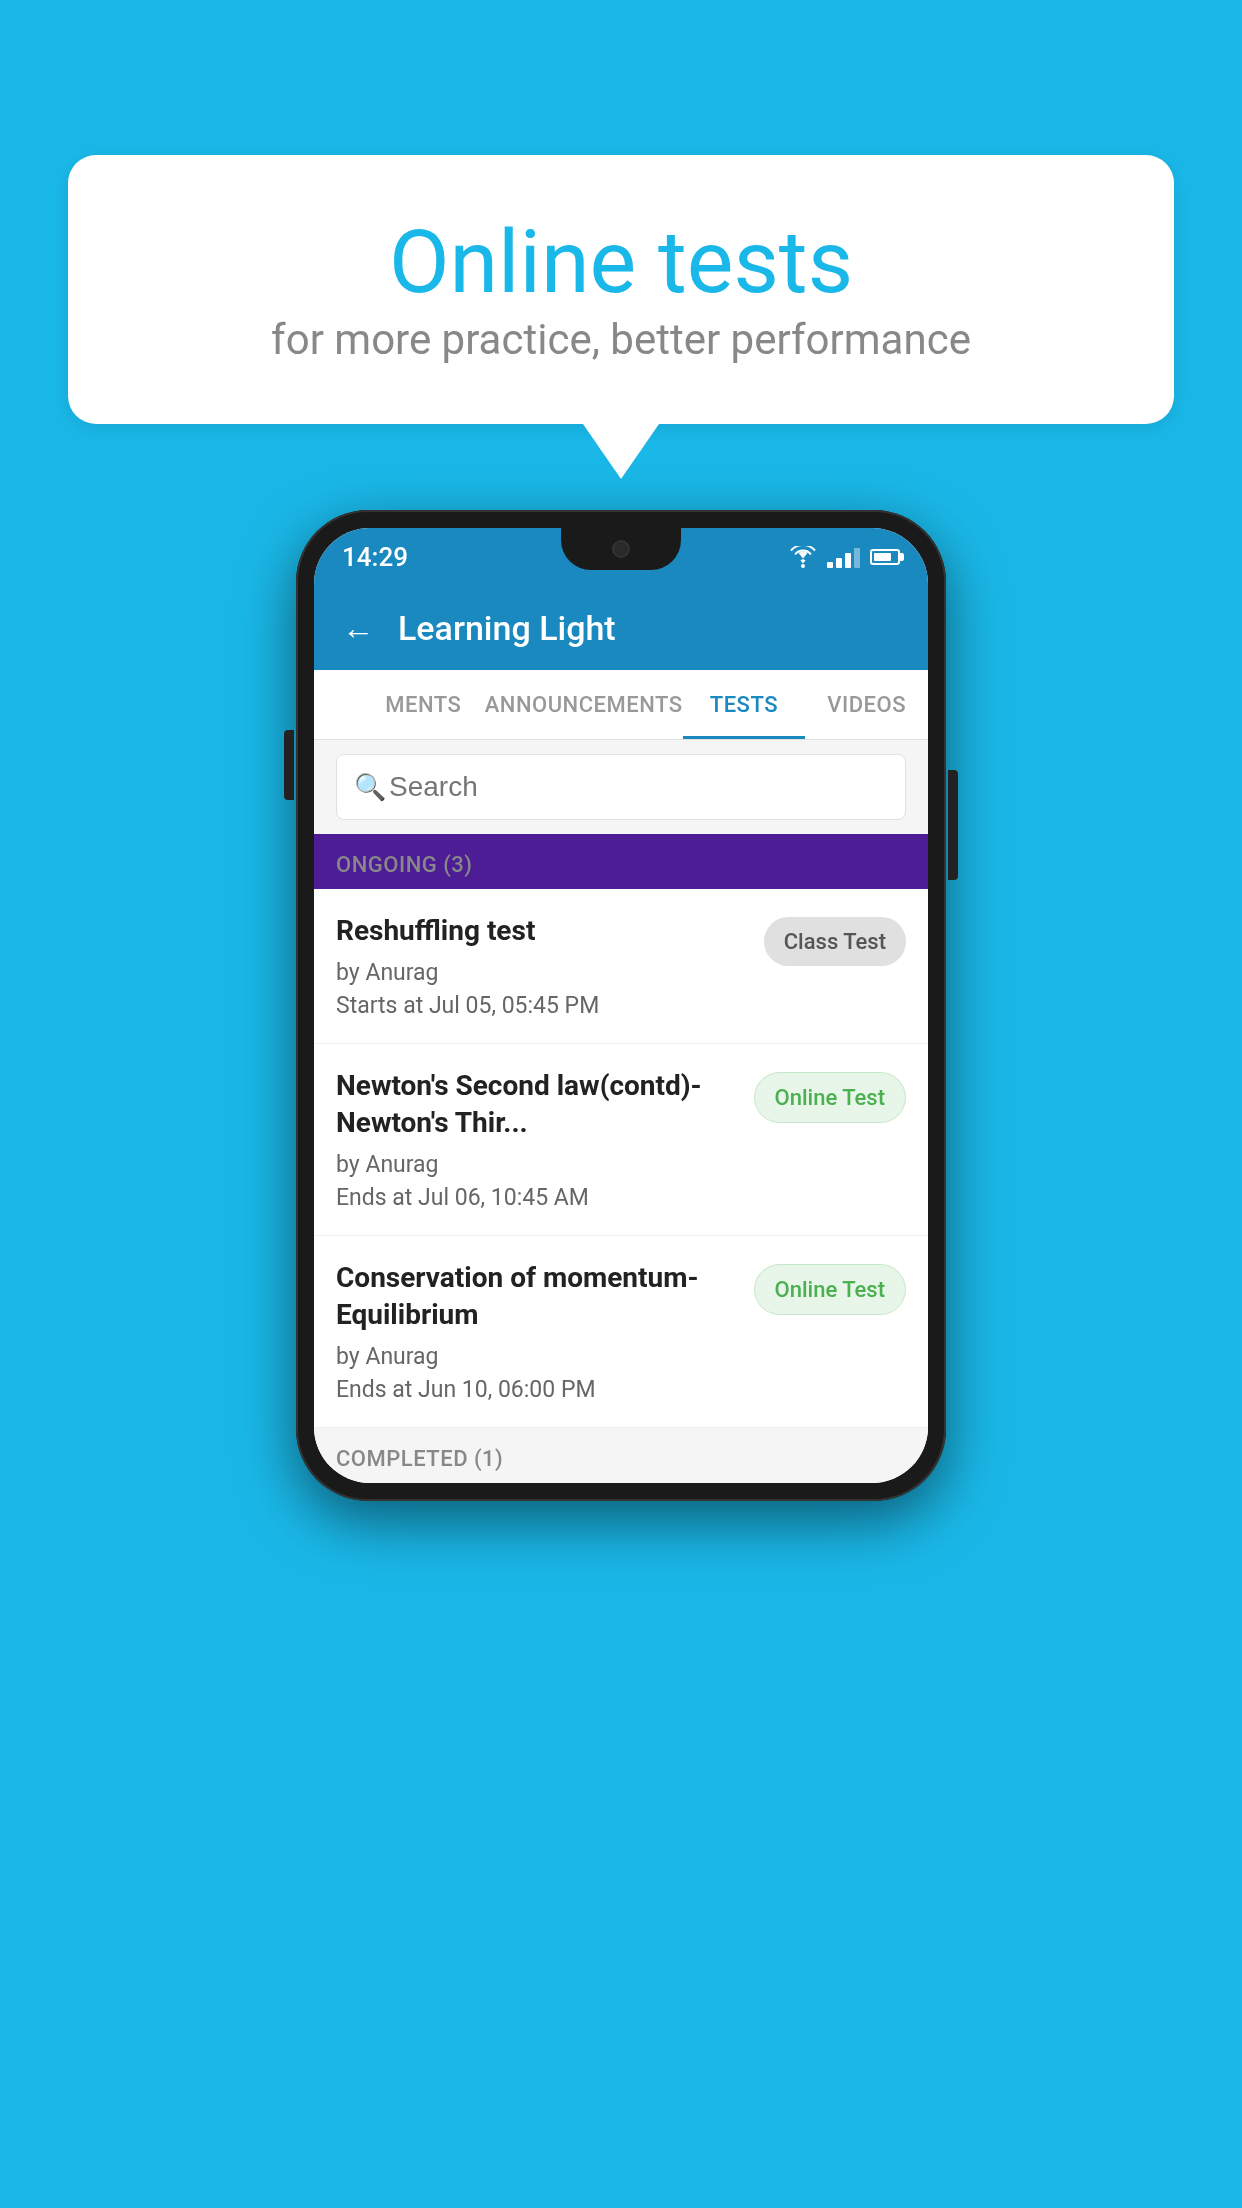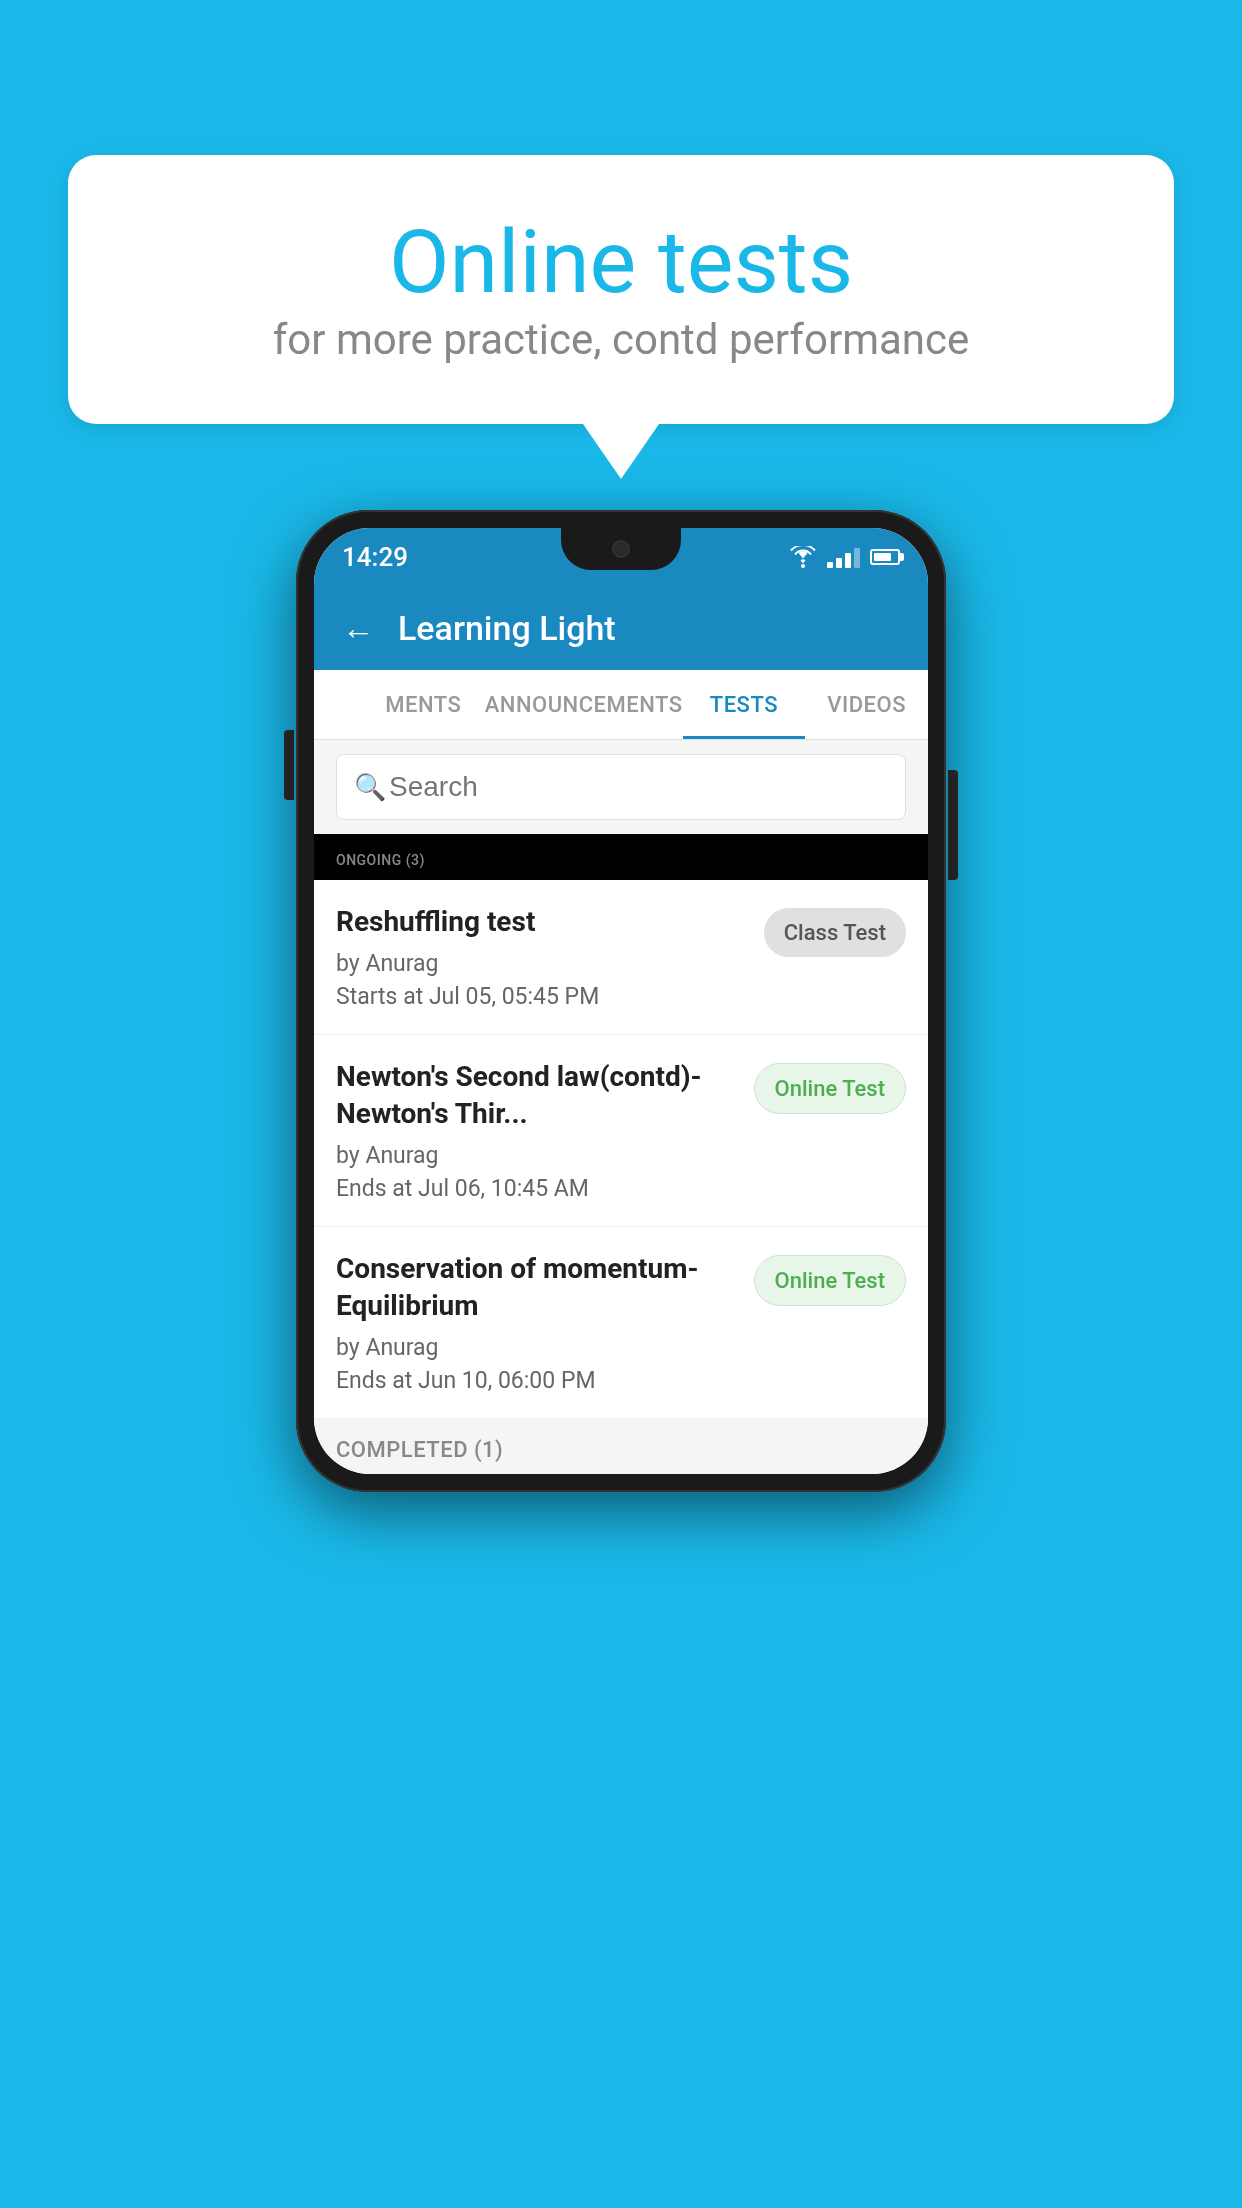--- a/index.html
+++ b/index.html
@@ -360,7 +360,7 @@
 <div class="speech-bubble-container">
   <div class="speech-bubble">
     <div class="speech-bubble-title">Online tests</div>
-    <div class="speech-bubble-subtitle">for more practice, contd performance</div>
+    <div class="speech-bubble-subtitle">for more practice, better performance</div>
   </div>
   <div class="speech-bubble-tail"></div>
 </div>

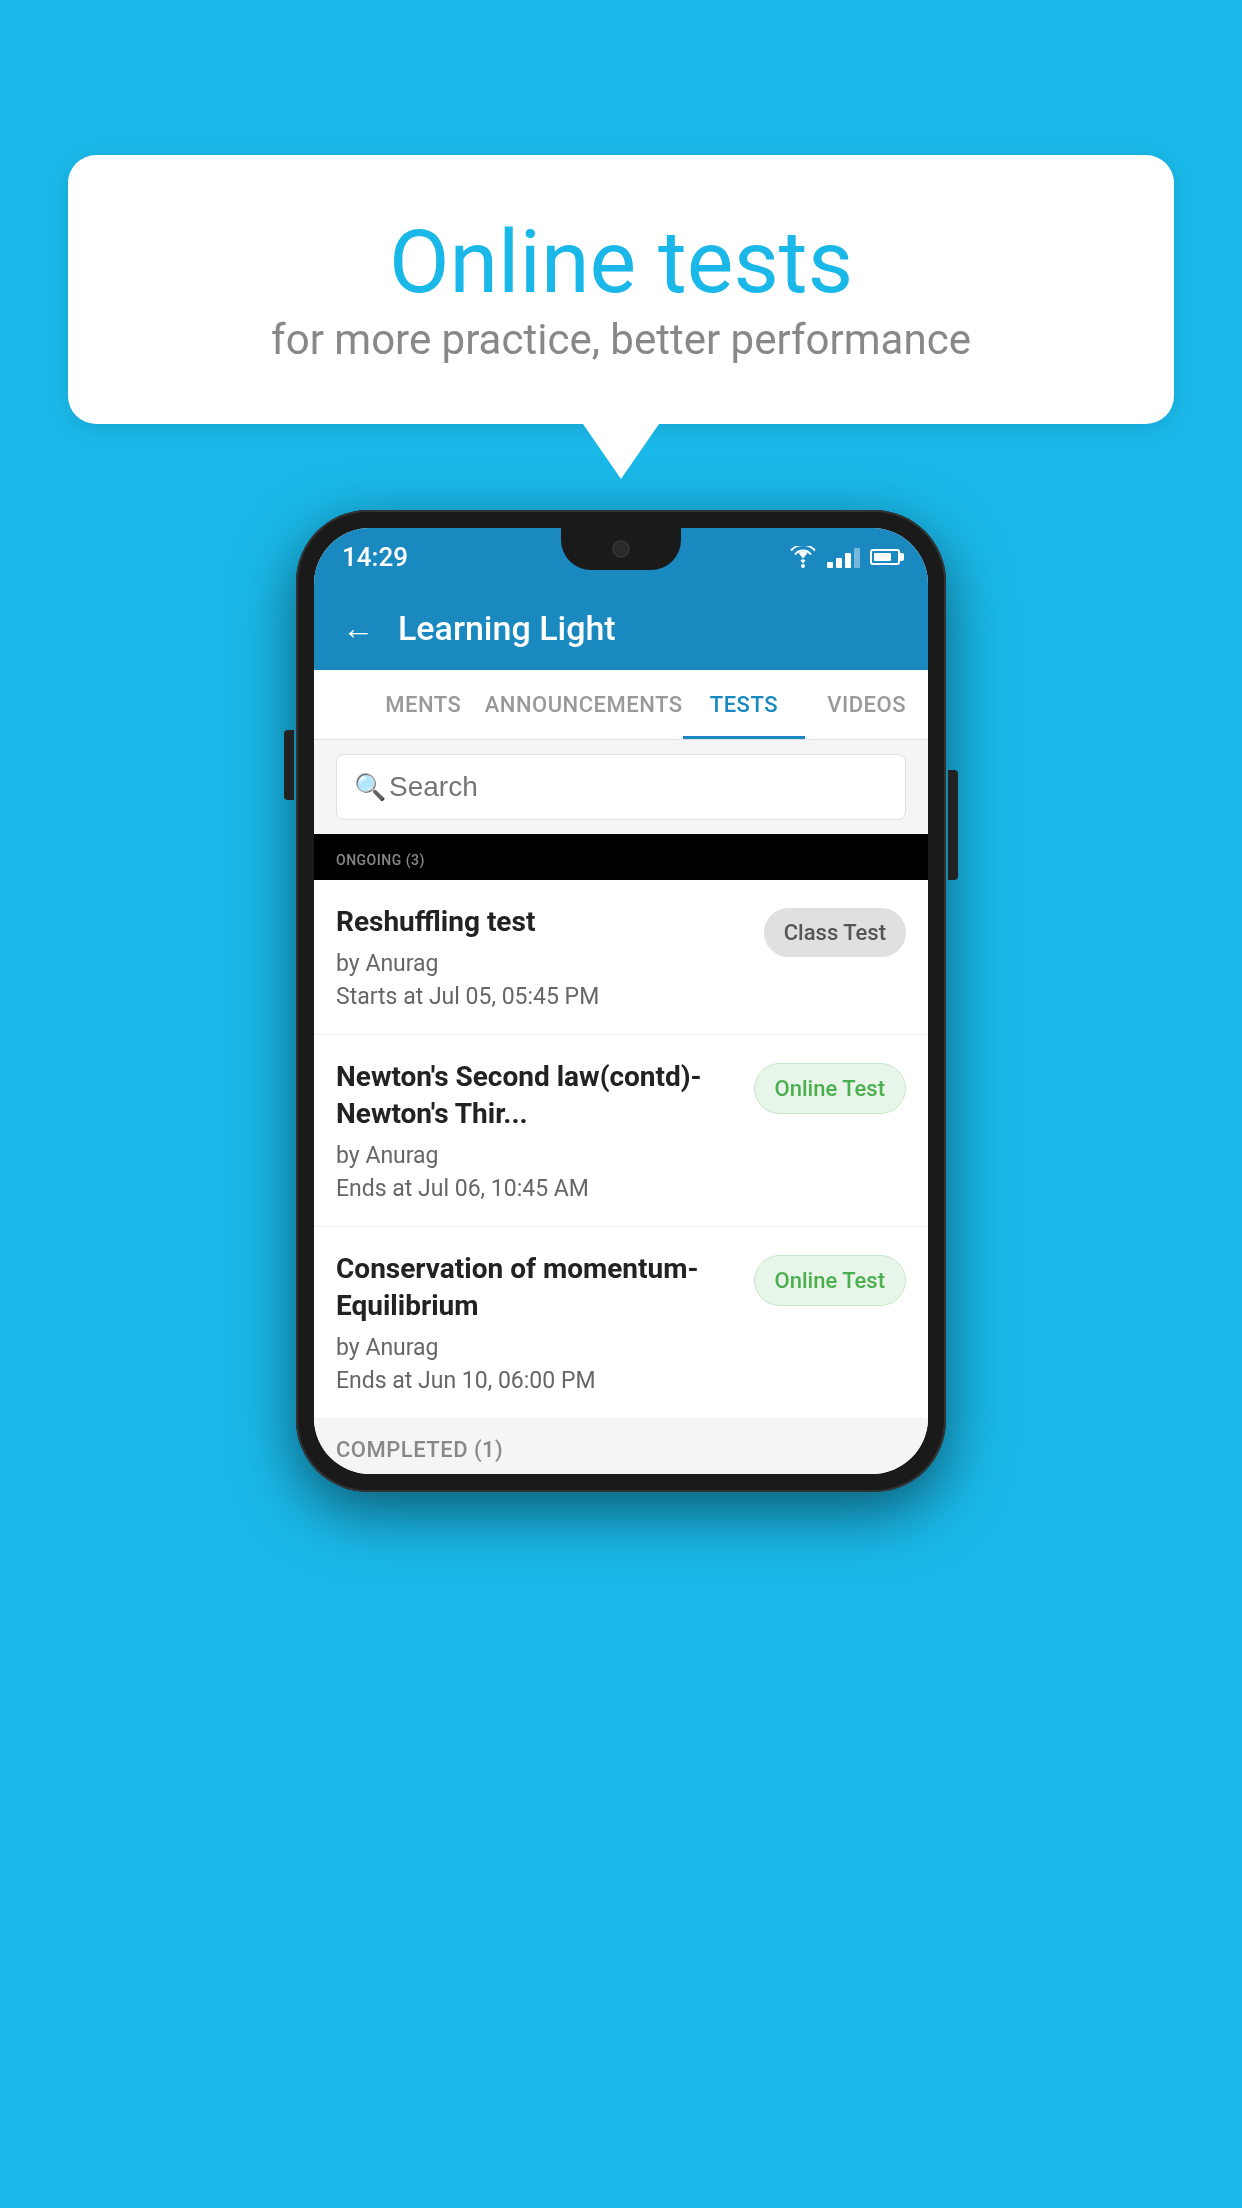--- a/index.html
+++ b/index.html
@@ -278,9 +278,9 @@
 
     
     .section-label {
-      background: #000000;
+      background: #4c1d95;
       padding: 18px 22px 12px;
-      font-size: 14px;
+      font-size: 22px;
       color: #888;
       font-weight: 500;
       letter-spacing: 0.5px;

